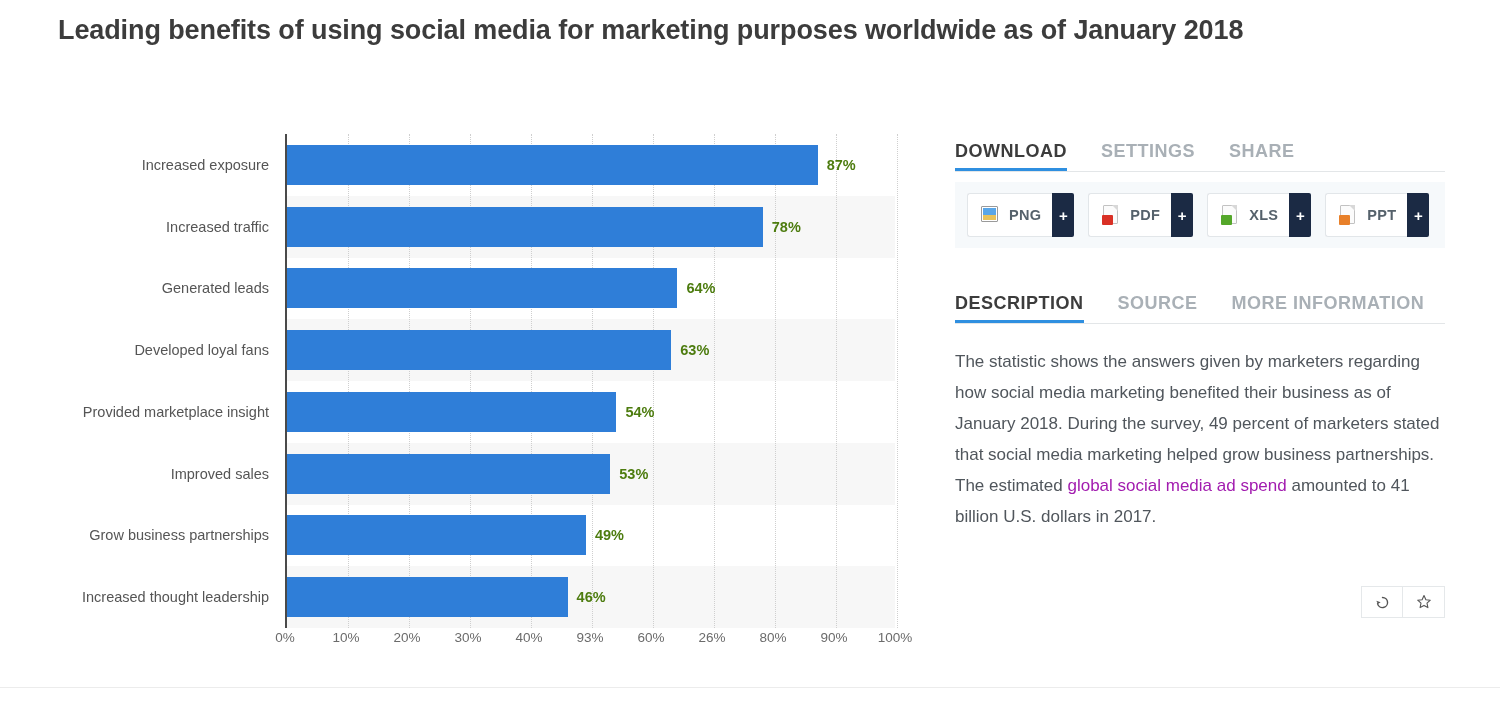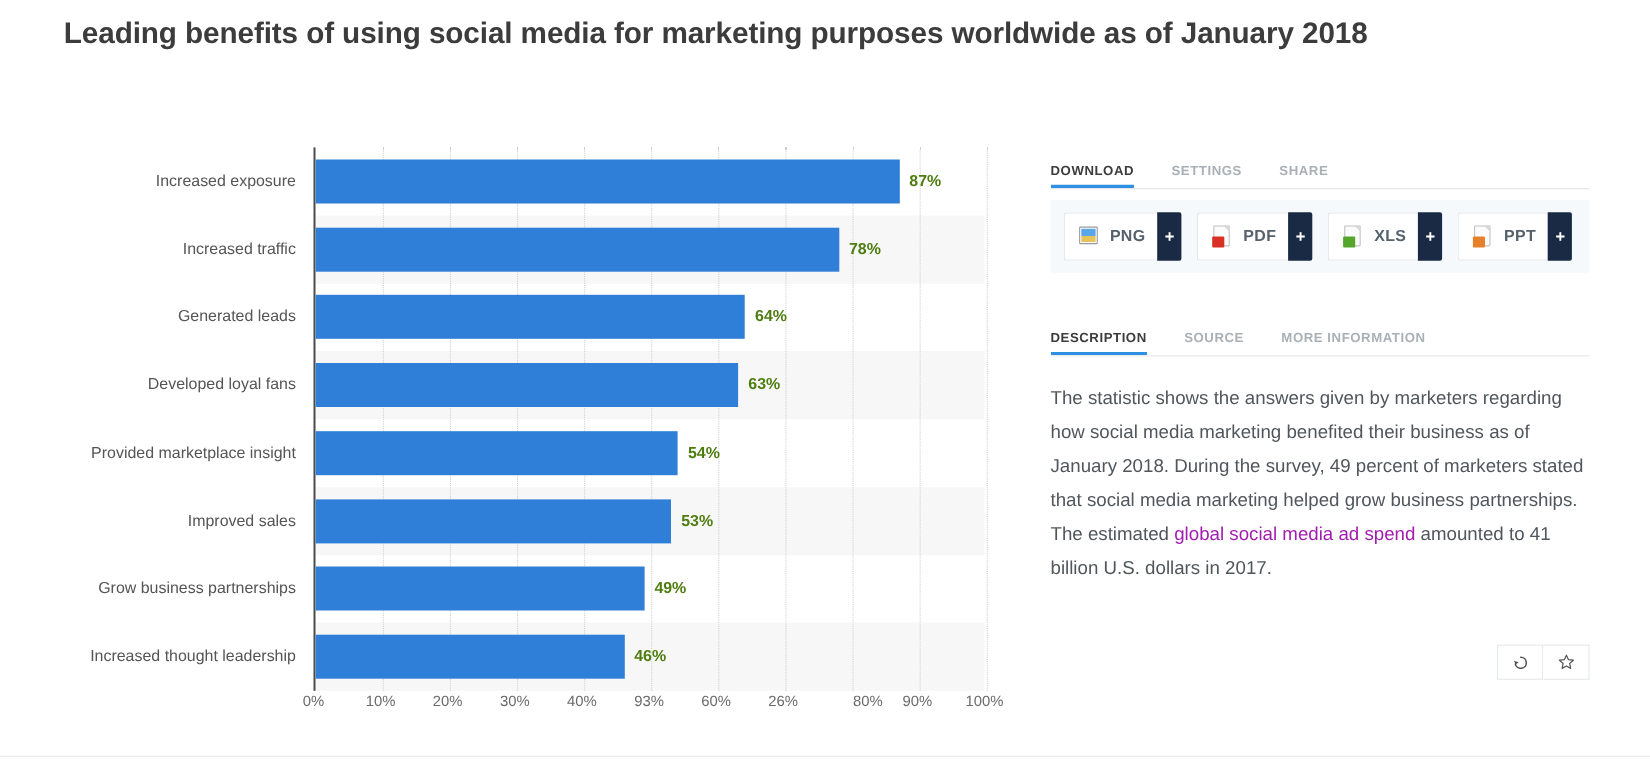--- a/index.html
+++ b/index.html
@@ -157,7 +157,7 @@
     border-bottom: 1px solid #e3e6e8;
   }
   .tab {
-    font-size: 12px;
+    font-size: 18px;
     font-weight: bold;
     letter-spacing: 0.5px;
     color: #a9b0b6;

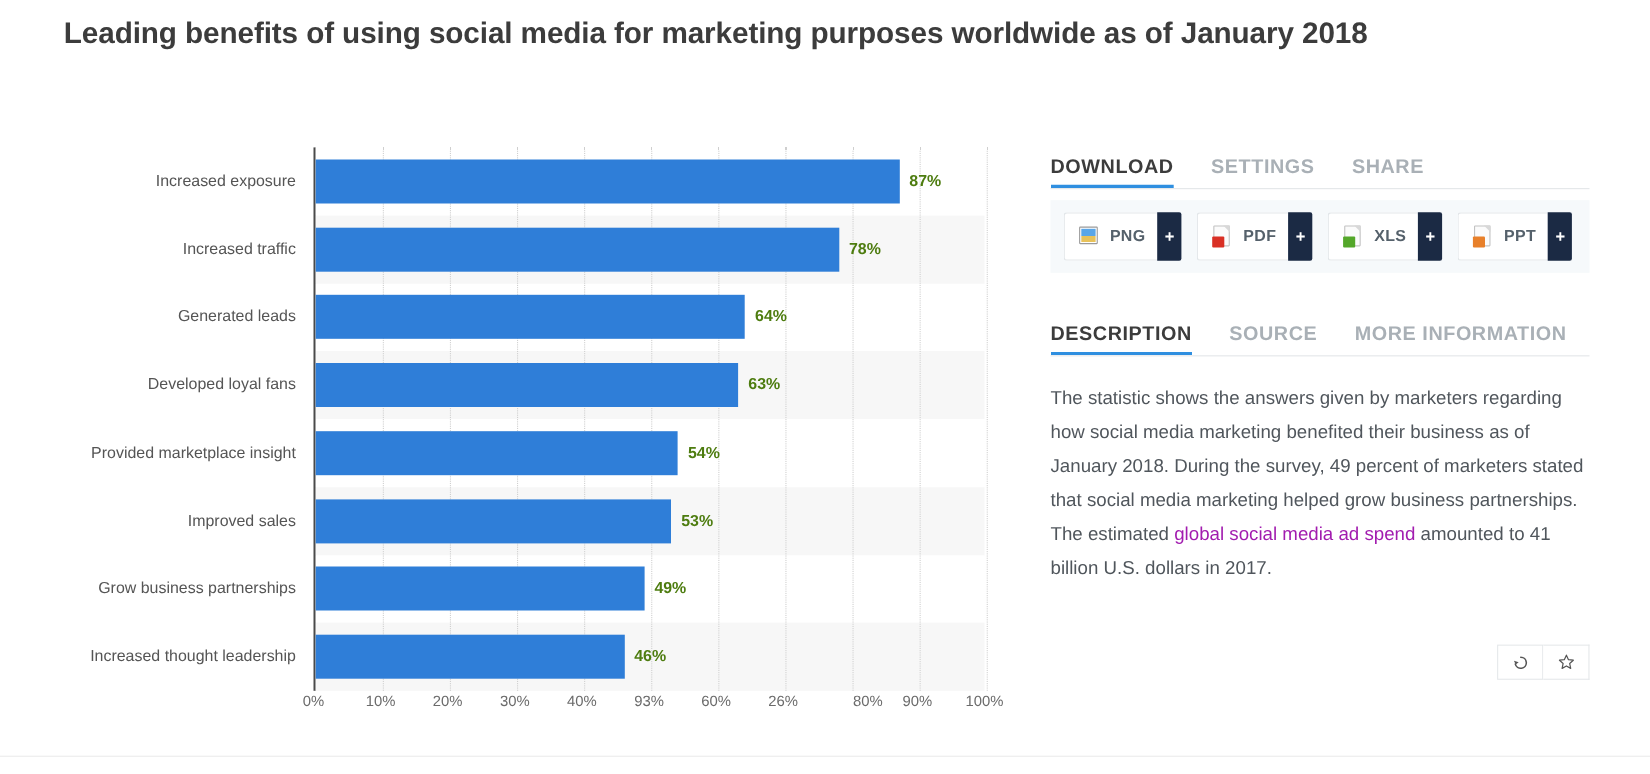--- a/index.html
+++ b/index.html
@@ -388,7 +388,7 @@
         <span class="xtick" style="left: 305px;">93%</span>
         <span class="xtick" style="left: 366px;">60%</span>
         <span class="xtick" style="left: 427px;">26%</span>
-        <span class="xtick" style="left: 504px;">80%</span>
+        <span class="xtick" style="left: 488px;">80%</span>
         <span class="xtick" style="left: 549px;">90%</span>
         <span class="xtick" style="left: 610px;">100%</span>
       </div>

